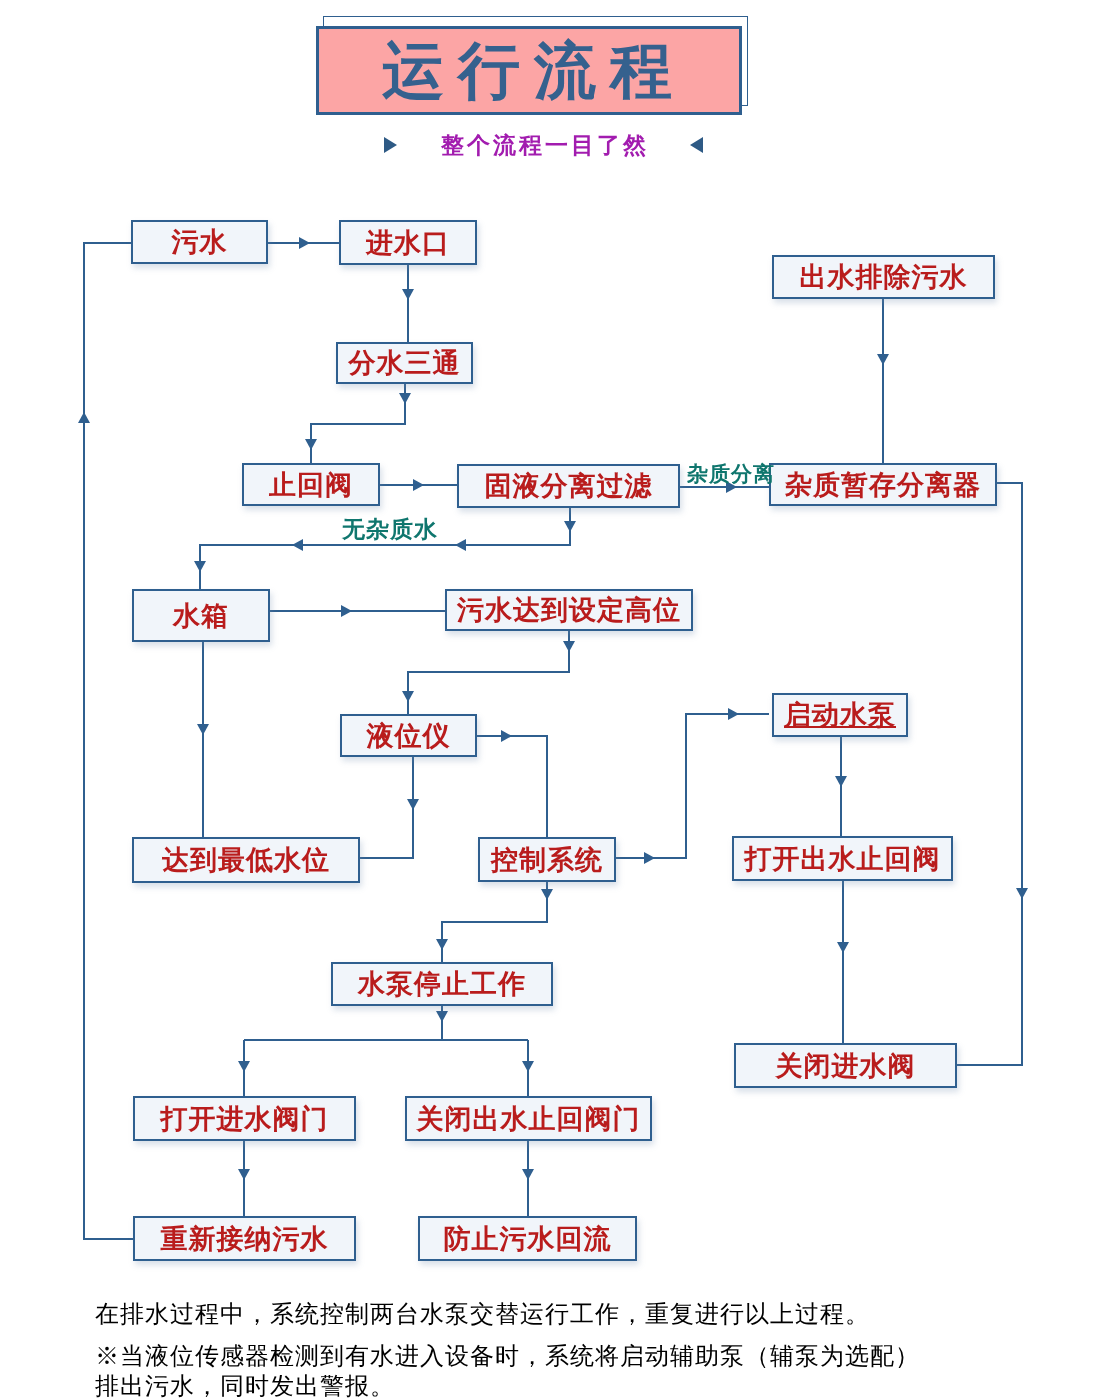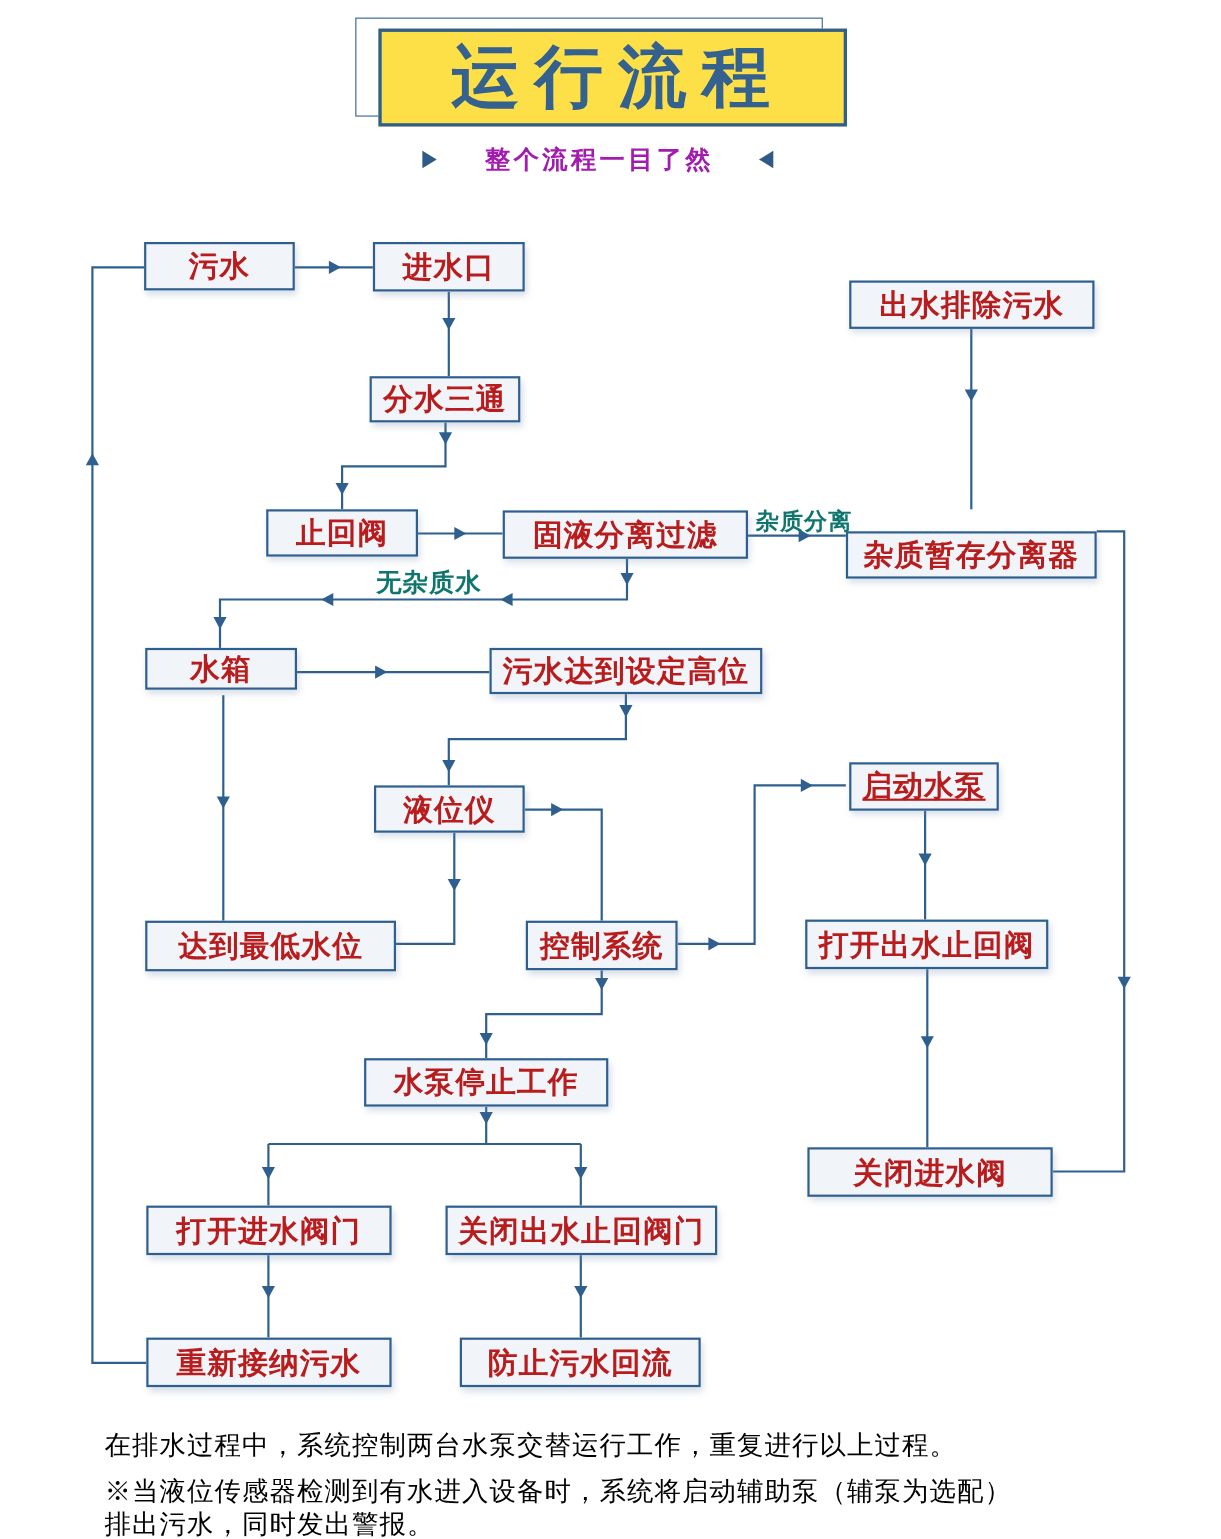--- a/index.html
+++ b/index.html
@@ -13,9 +13,9 @@
     border:1px solid #2f5f8f;background:transparent;
   }
   .title-box{
-    position:absolute;left:344px;top:26px;width:426px;height:89px;
-    border:3px solid #2f5f8f;background:#fde047;
-    display:flex;align-items:flex-end;justify-content:center;
+    position:absolute;left:316px;top:26px;width:426px;height:89px;
+    border:3px solid #2f5f8f;background:#fca5a5;
+    display:flex;align-items:center;justify-content:center;
     font-size:62px;font-weight:bold;color:#35618e;letter-spacing:14px;
     padding-left:10px;box-sizing:border-box;
   }

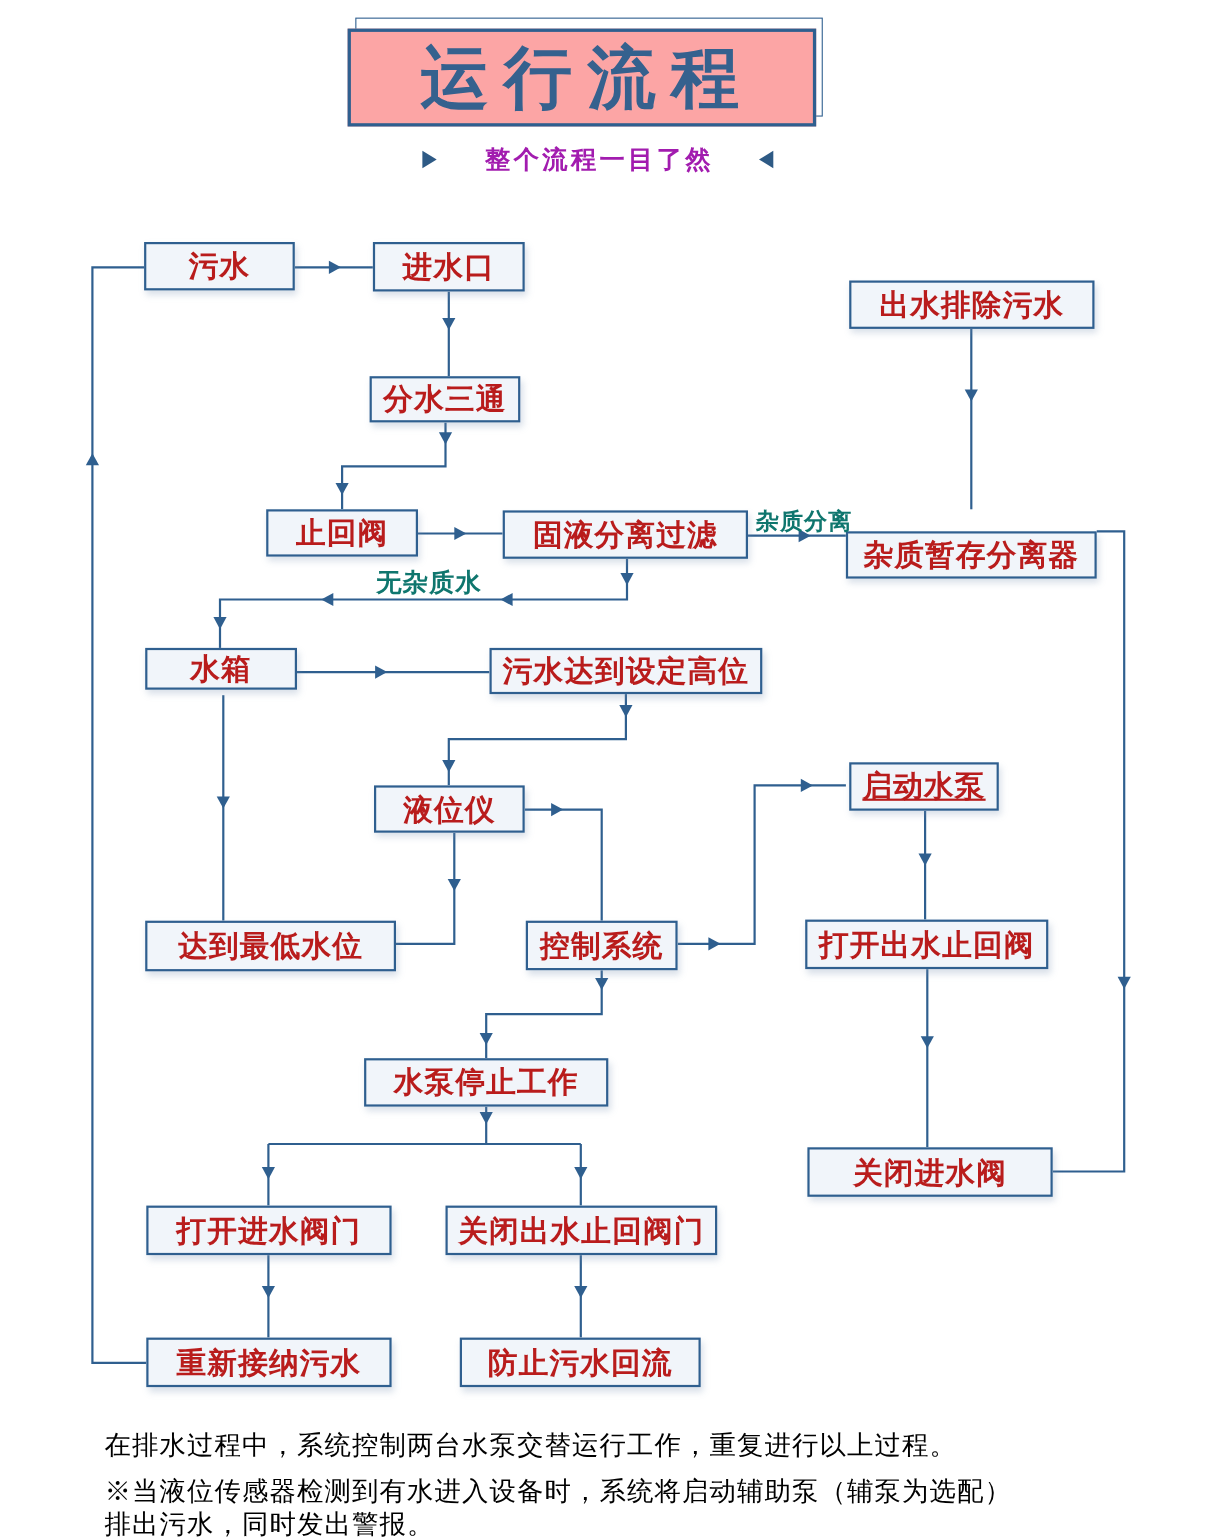--- a/index.html
+++ b/index.html
@@ -123,7 +123,7 @@
   <div class="node" style="left:336px;top:342px;width:137px;height:42px;">分水三通</div>
   <div class="node" style="left:242px;top:463px;width:138px;height:43px;">止回阀</div>
   <div class="node" style="left:457px;top:464px;width:223px;height:44px;">固液分离过滤</div>
-  <div class="node" style="left:769px;top:483px;width:228px;height:43px;">杂质暂存分离器</div>
+  <div class="node" style="left:769px;top:463px;width:228px;height:43px;">杂质暂存分离器</div>
   <div class="node" style="left:772px;top:255px;width:223px;height:44px;">出水排除污水</div>
   <div class="node" style="left:132px;top:589px;width:138px;height:38px;">水箱</div>
   <div class="node" style="left:445px;top:589px;width:248px;height:42px;">污水达到设定高位</div>

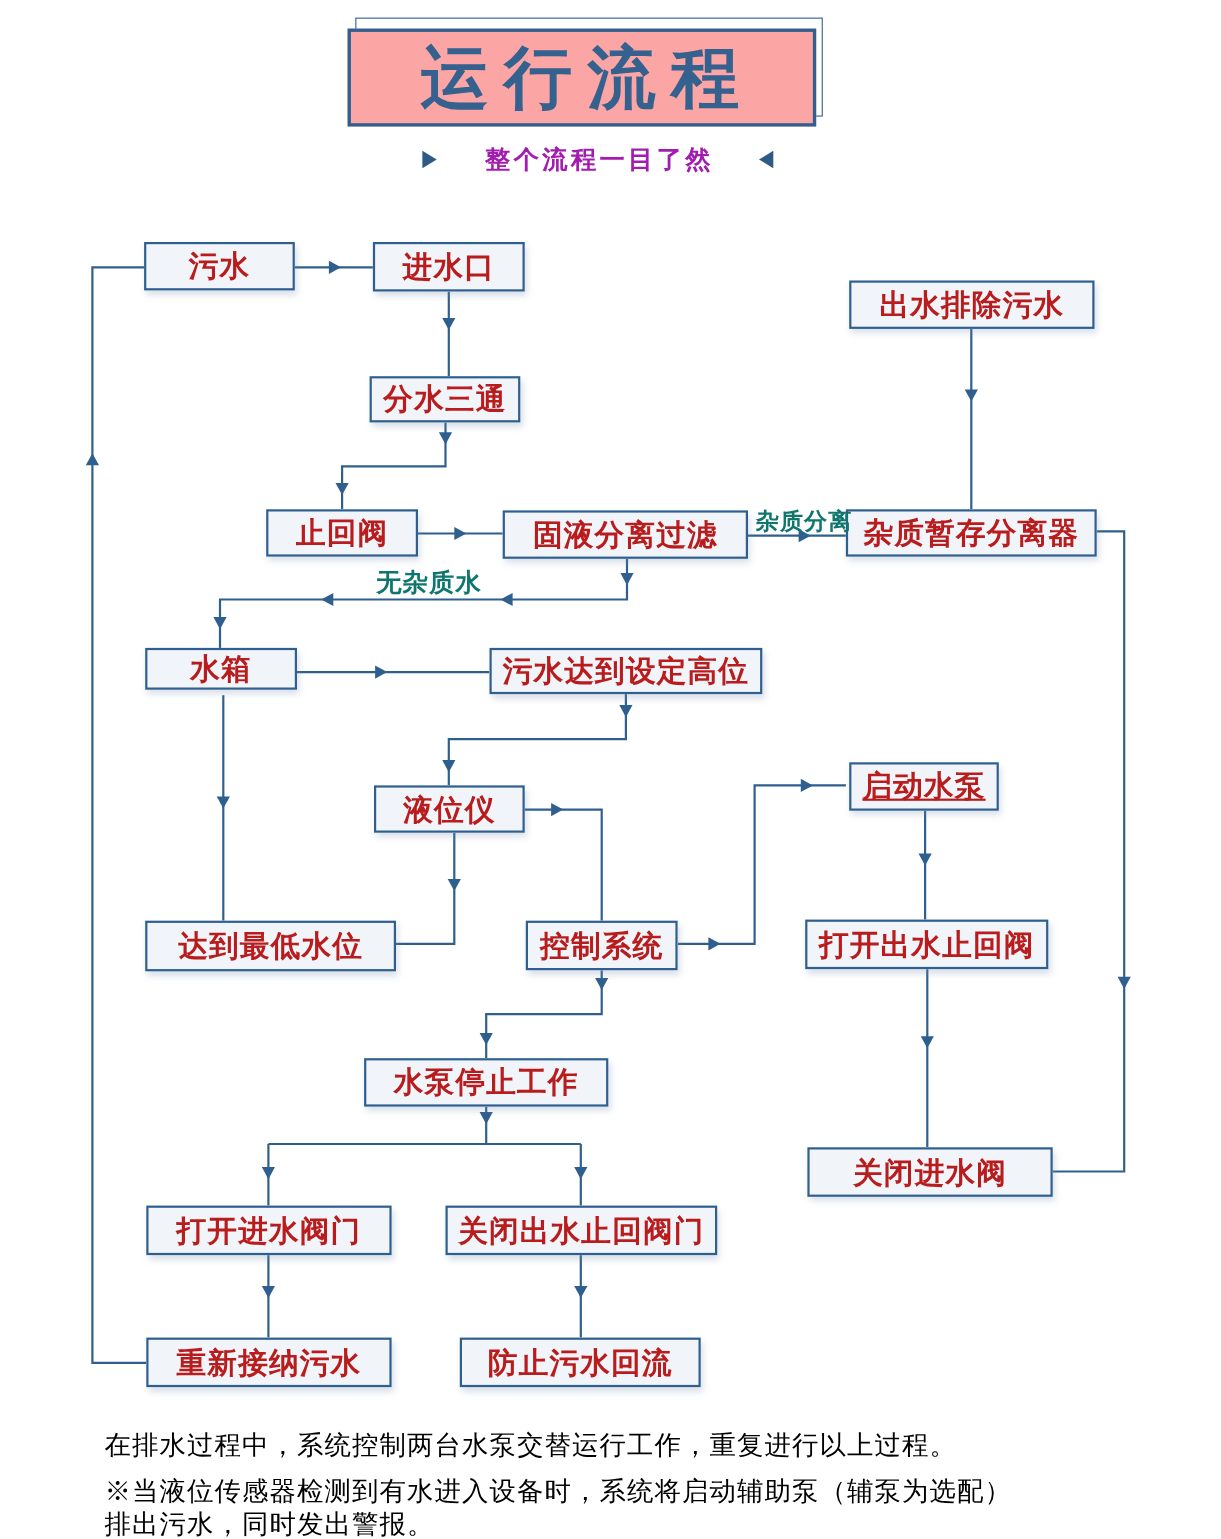--- a/index.html
+++ b/index.html
@@ -125,7 +125,7 @@
   <div class="node" style="left:457px;top:464px;width:223px;height:44px;">固液分离过滤</div>
   <div class="node" style="left:769px;top:463px;width:228px;height:43px;">杂质暂存分离器</div>
   <div class="node" style="left:772px;top:255px;width:223px;height:44px;">出水排除污水</div>
-  <div class="node" style="left:132px;top:589px;width:138px;height:38px;">水箱</div>
+  <div class="node" style="left:132px;top:589px;width:138px;height:53px;">水箱</div>
   <div class="node" style="left:445px;top:589px;width:248px;height:42px;">污水达到设定高位</div>
   <div class="node" style="left:340px;top:714px;width:137px;height:43px;">液位仪</div>
   <div class="node" style="left:772px;top:693px;width:136px;height:44px;text-decoration:underline;">启动水泵</div>

